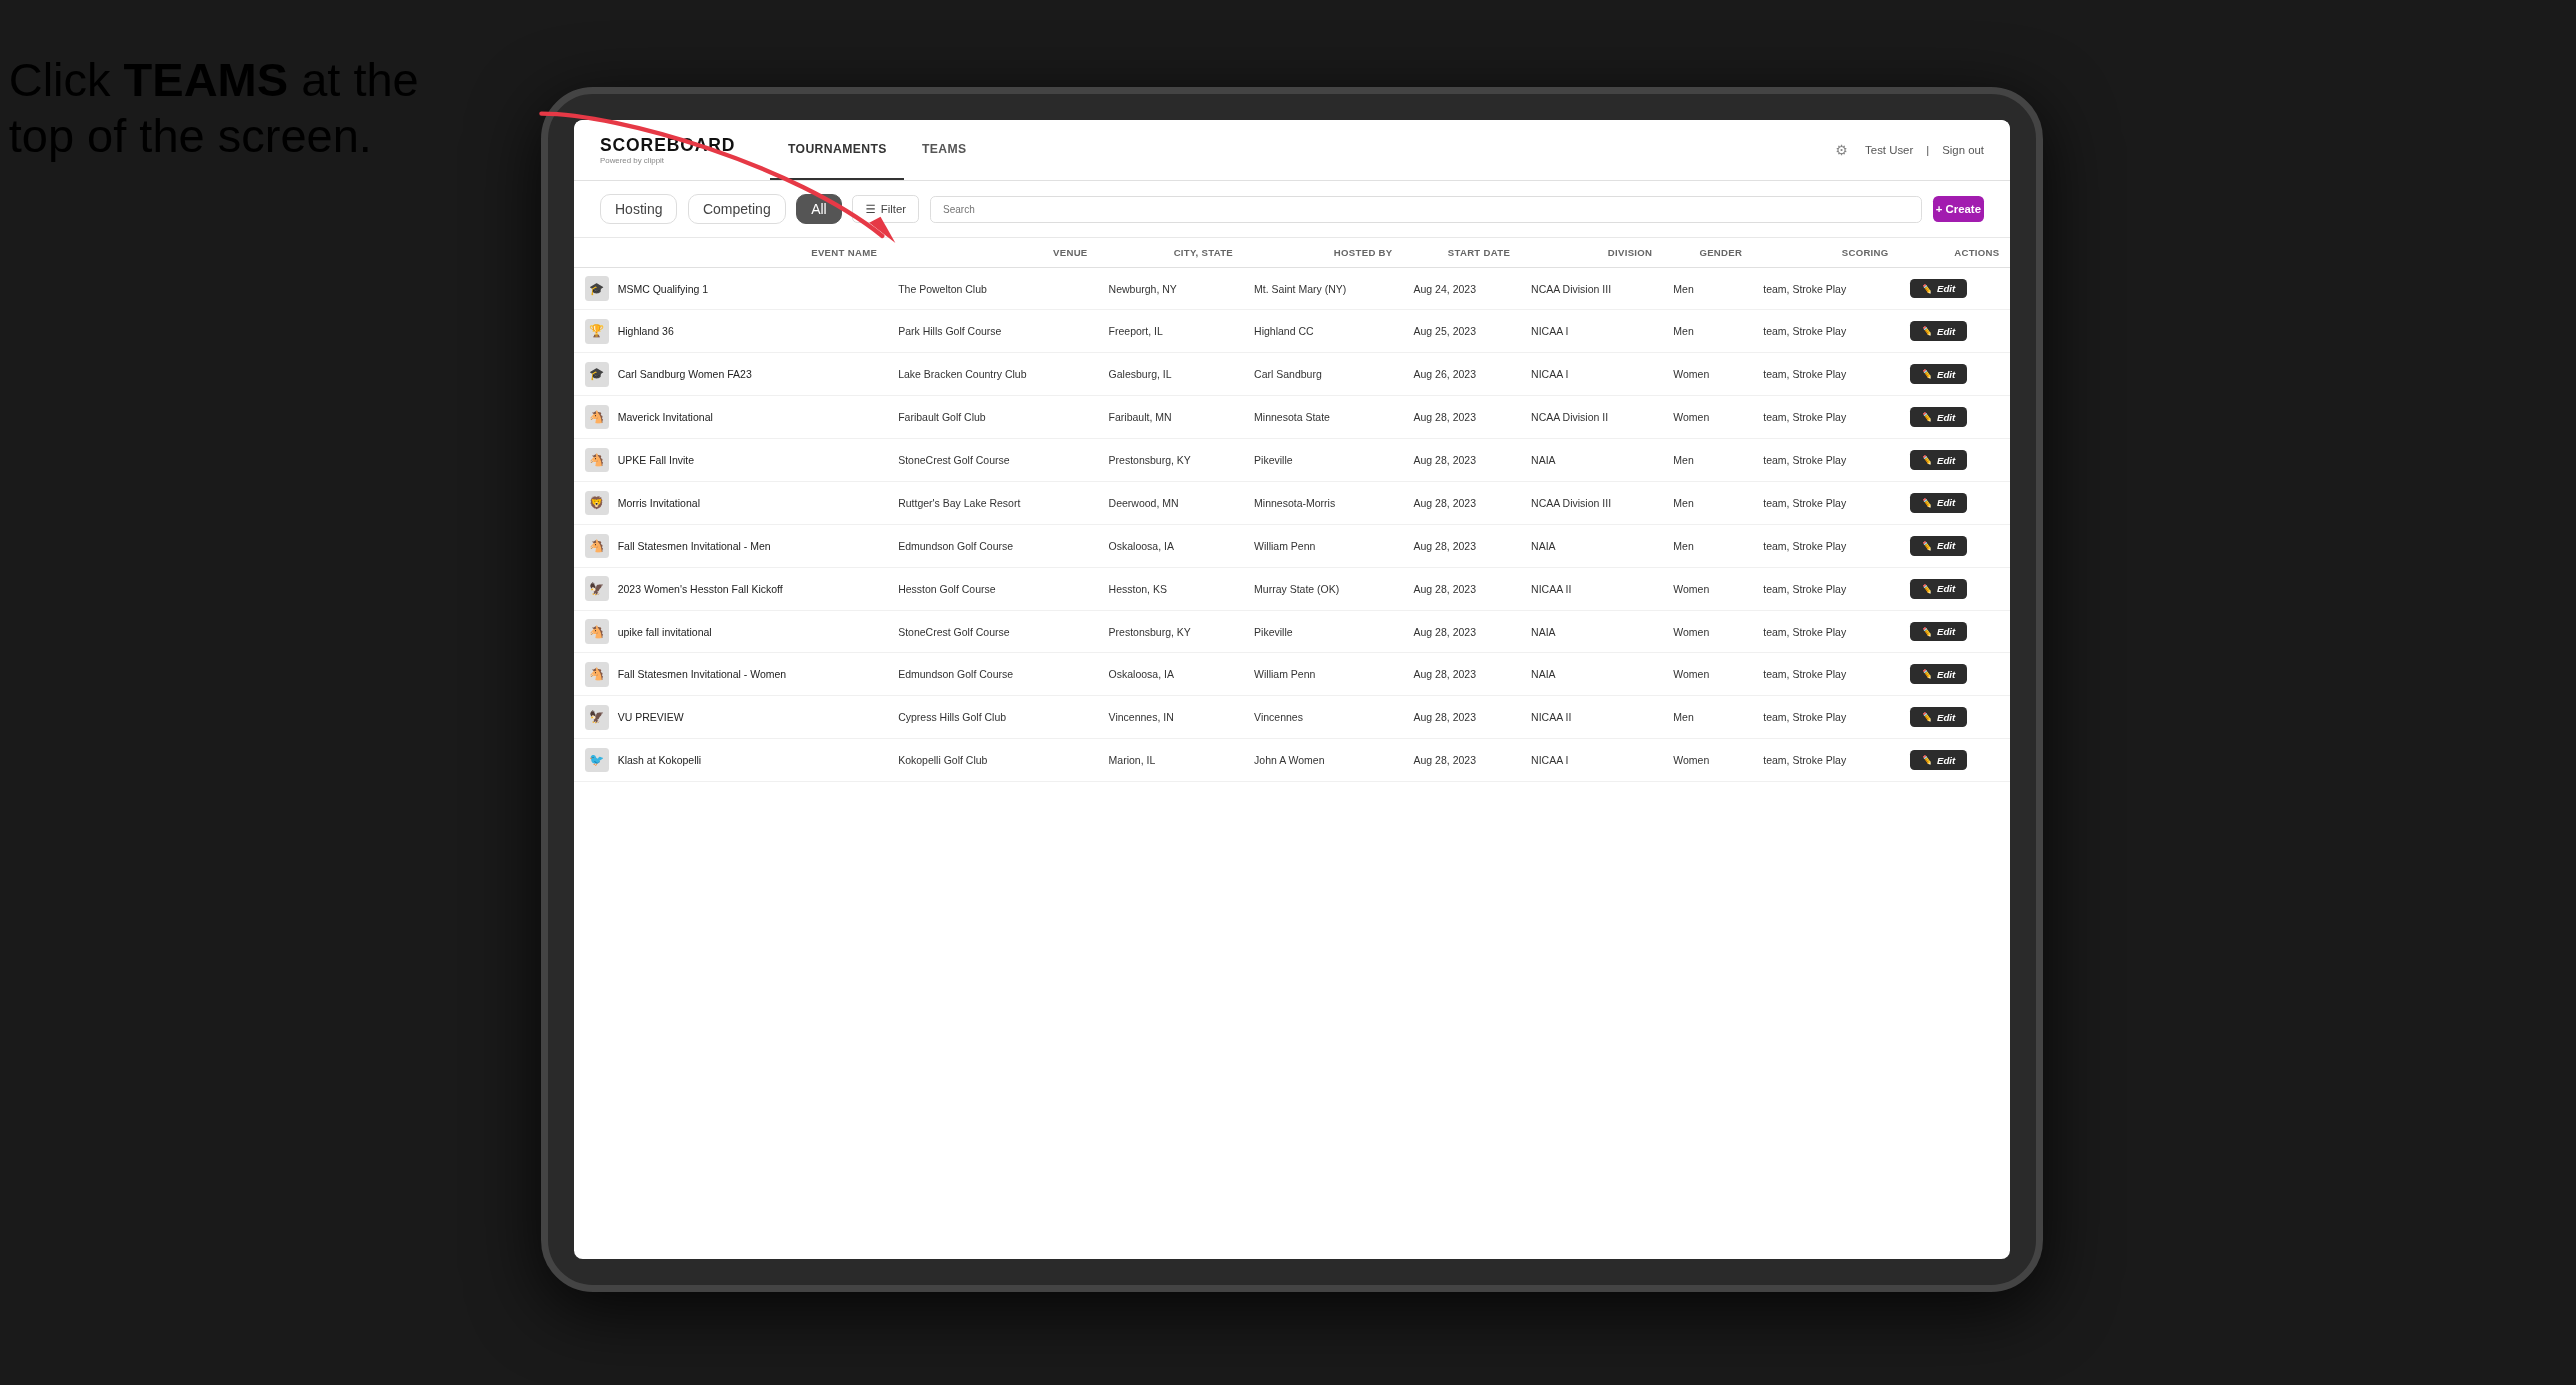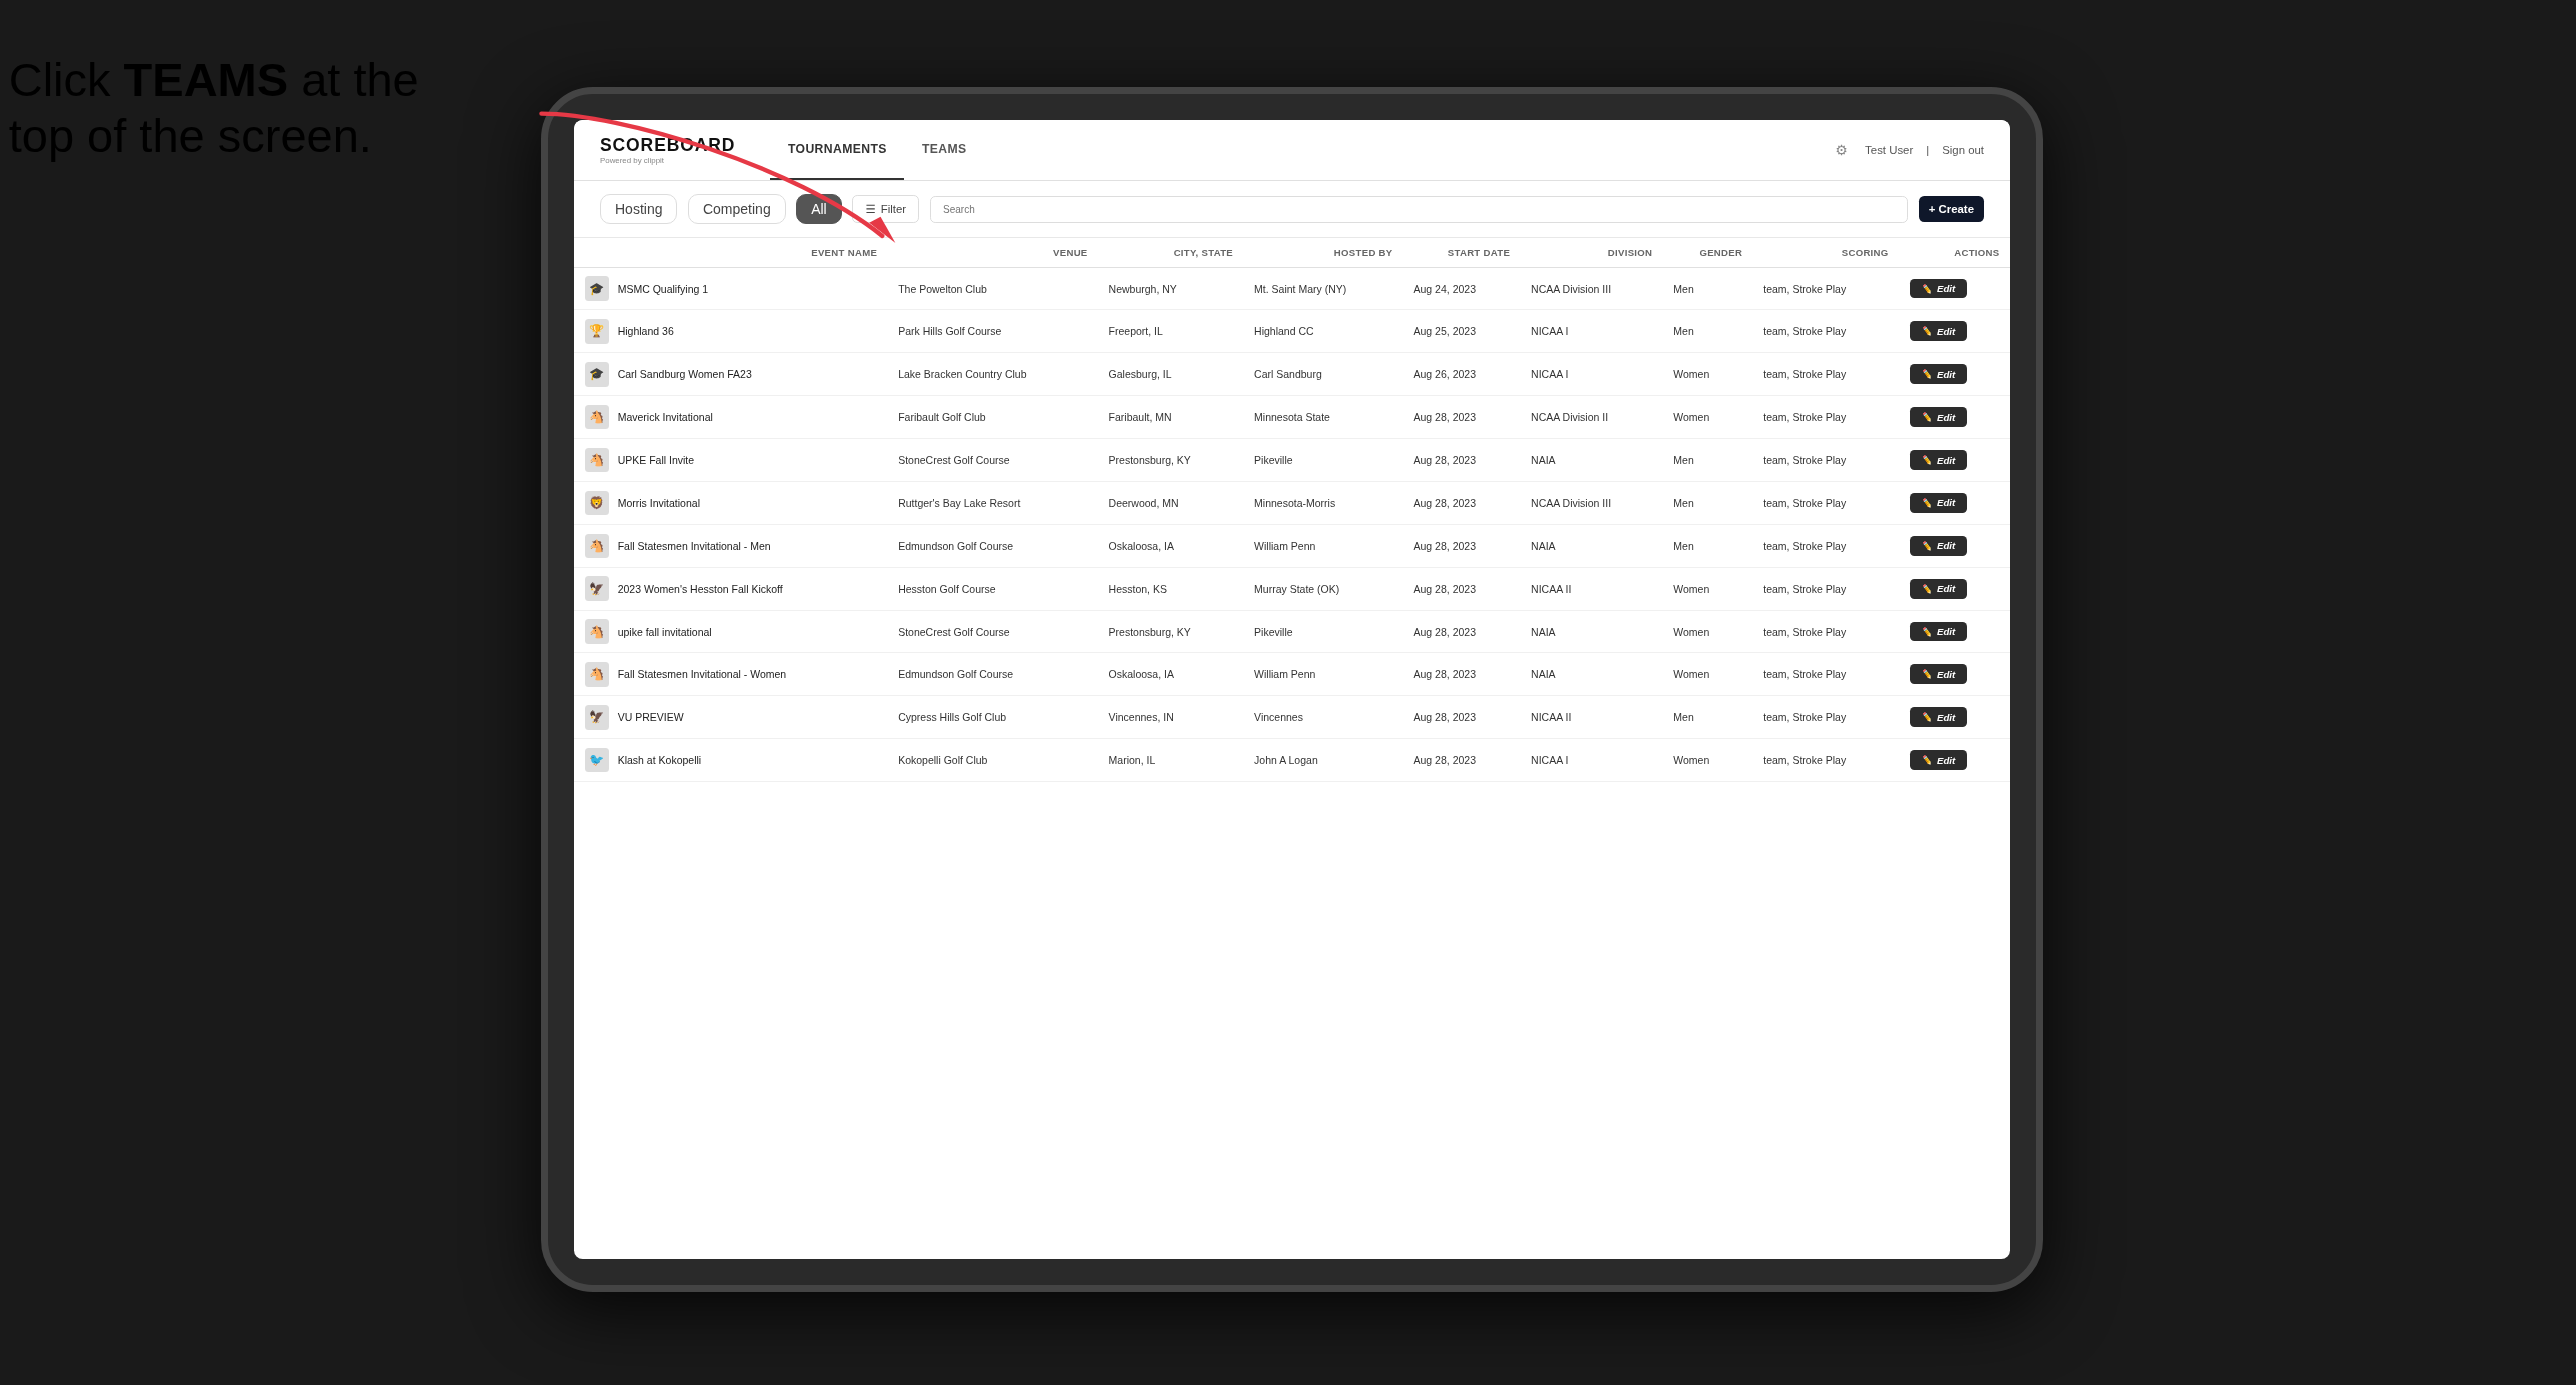--- a/index.html
+++ b/index.html
@@ -200,8 +200,8 @@
     }
 
     .create-btn {
-      padding: 7px 10px;
-      background: #0f172a;
+      padding: 7px 3px;
+      background: #a21caf;
       color: #fff;
       border: none;
       border-radius: 5.2px;

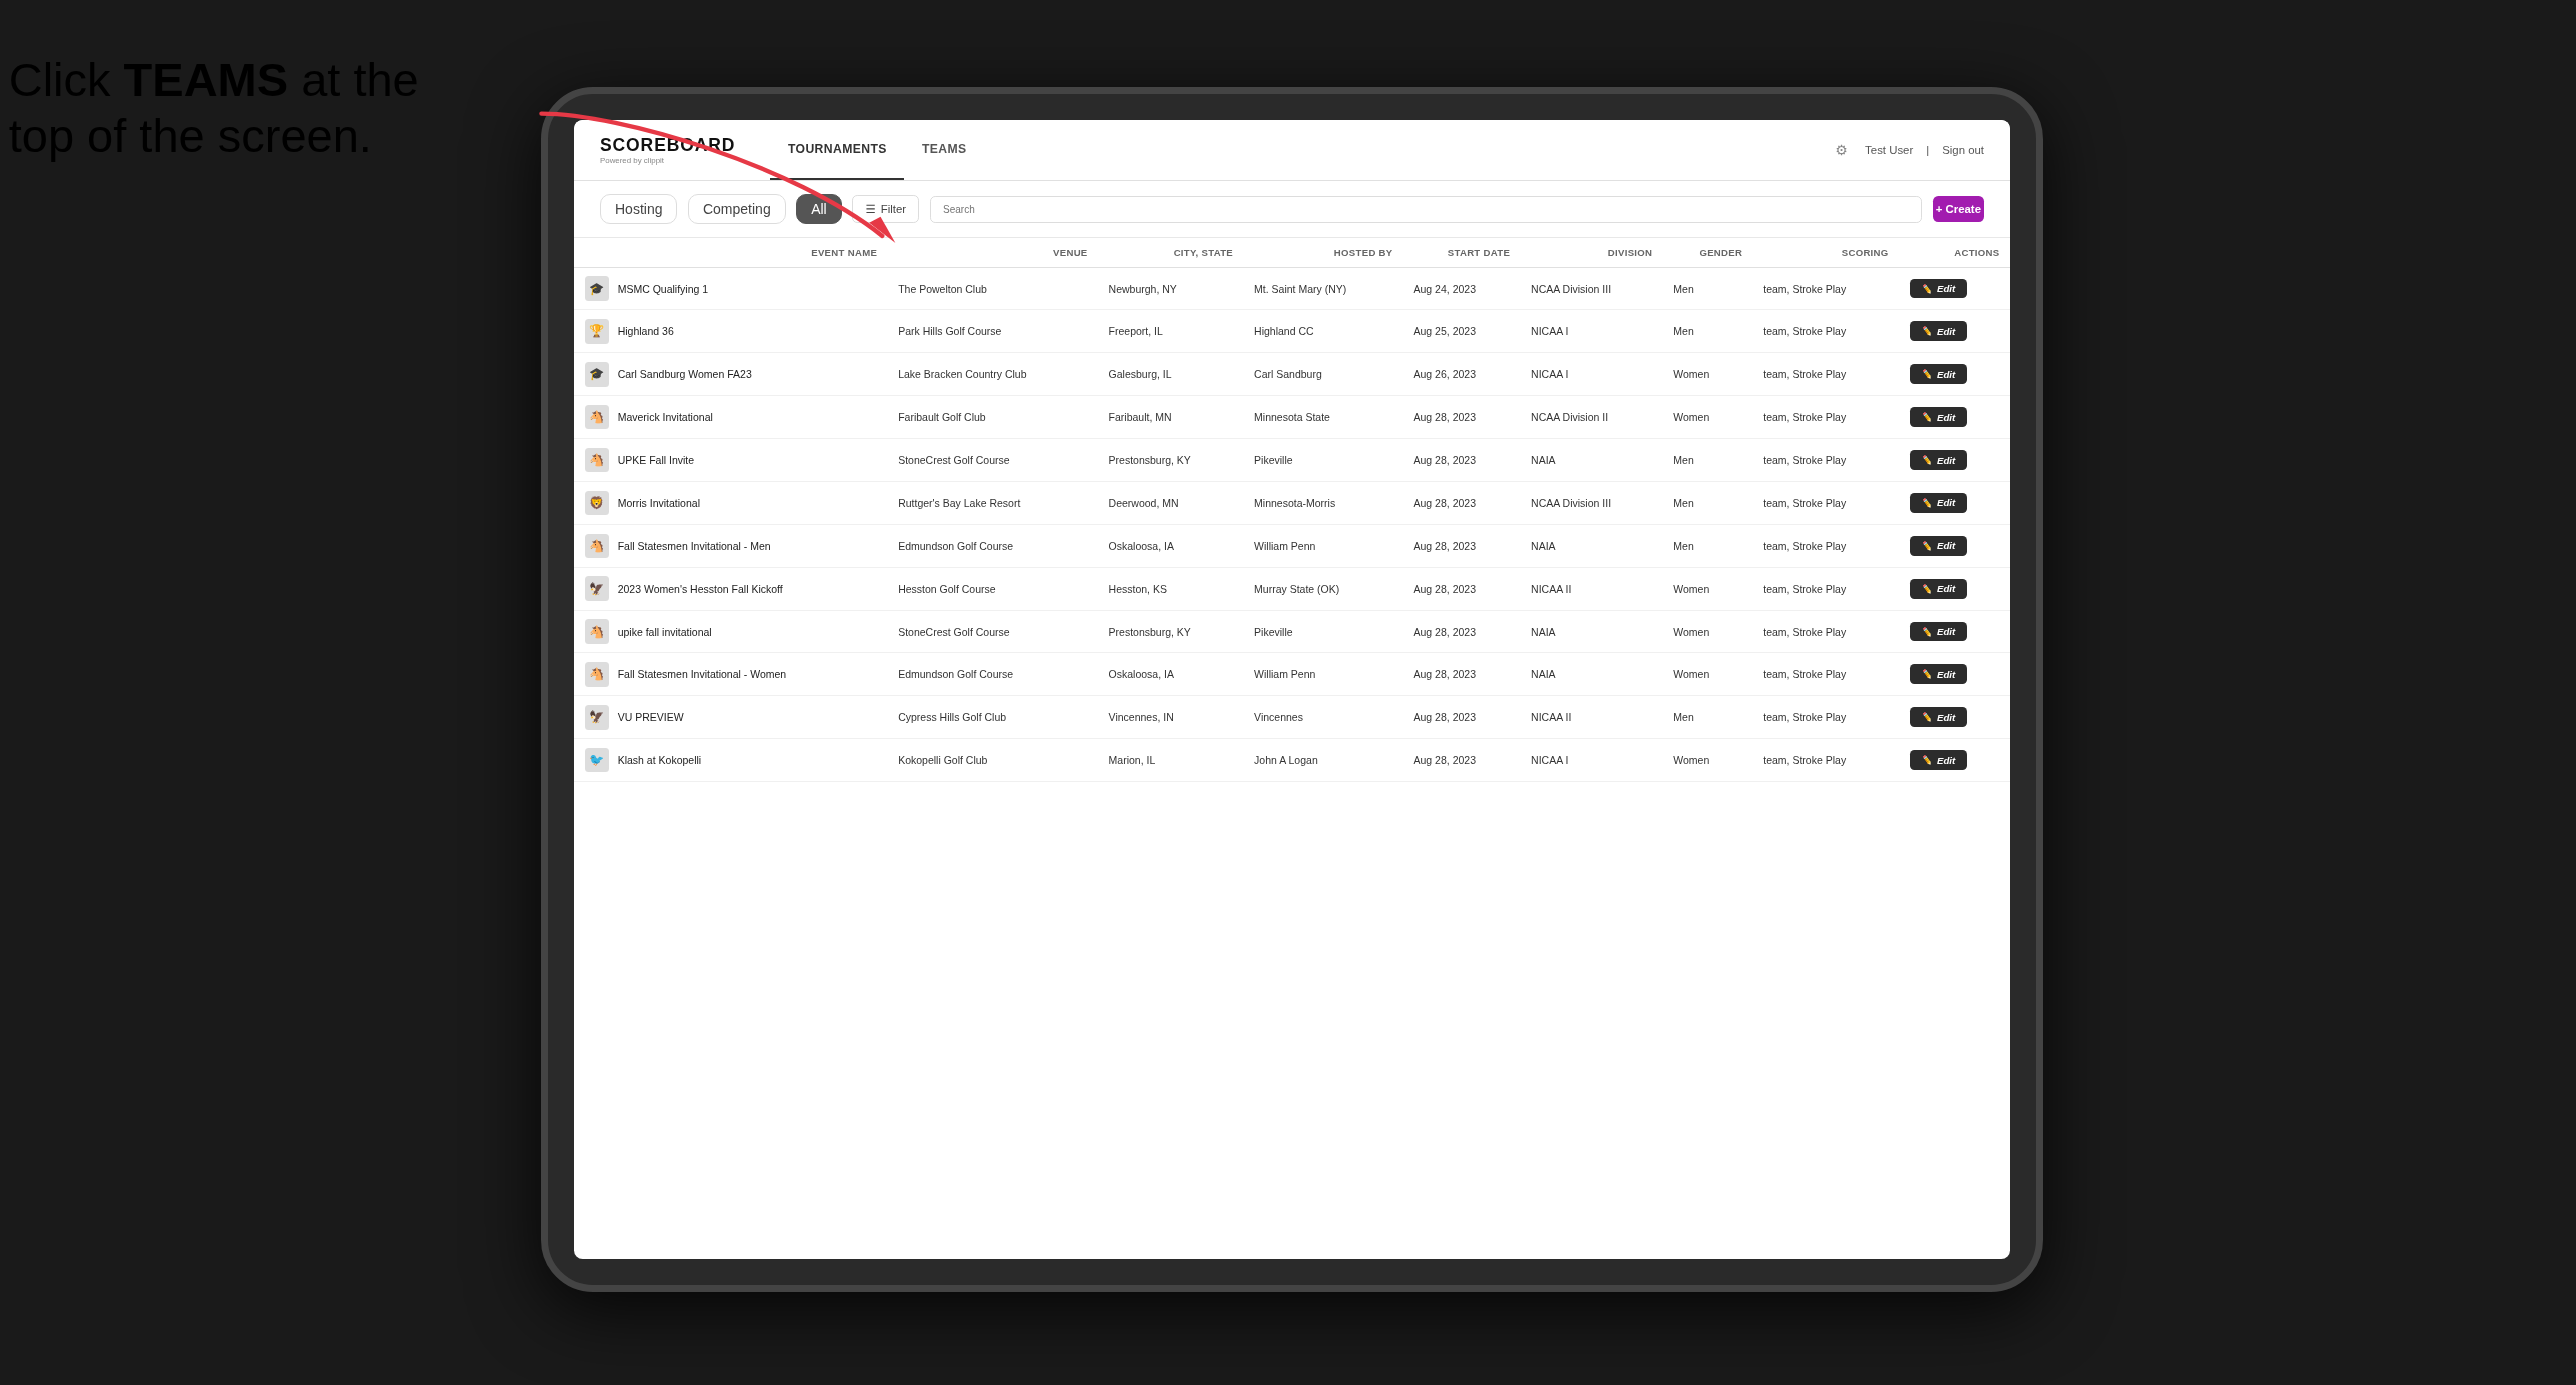--- a/index.html
+++ b/index.html
@@ -575,7 +575,7 @@
     </td>
     <td>Kokopelli Golf Club</td>
     <td>Marion, IL</td>
-    <td>John A Logan</td>
+    <td>John A Women</td>
     <td>Aug 28, 2023</td>
     <td>NICAA I</td>
     <td>Women</td>

